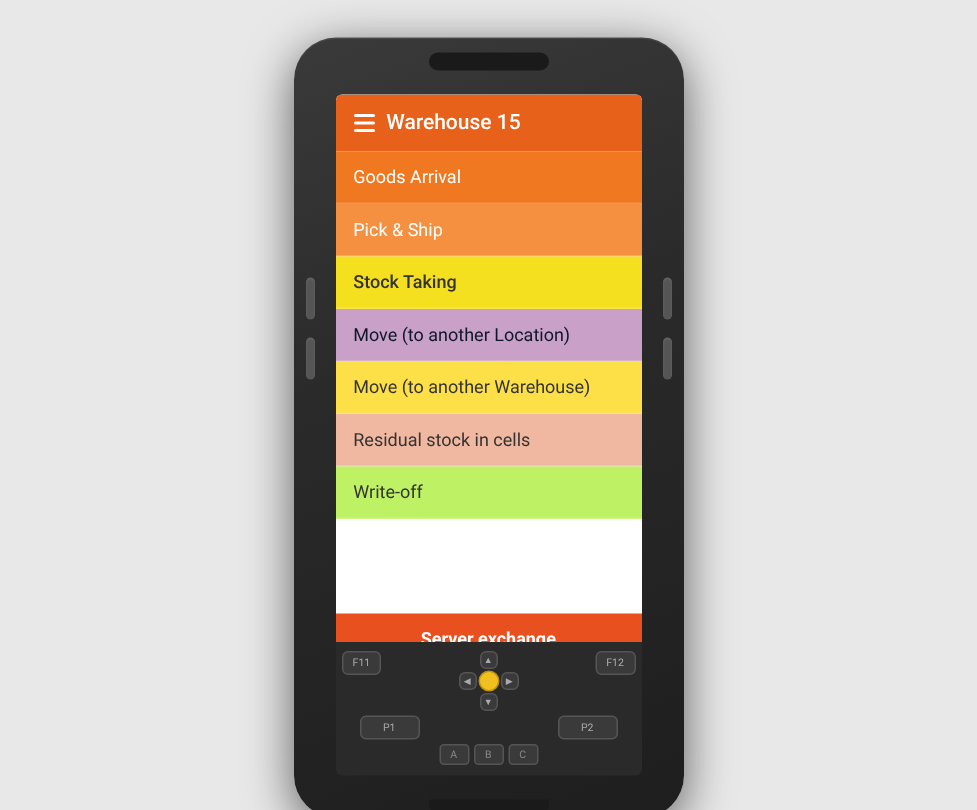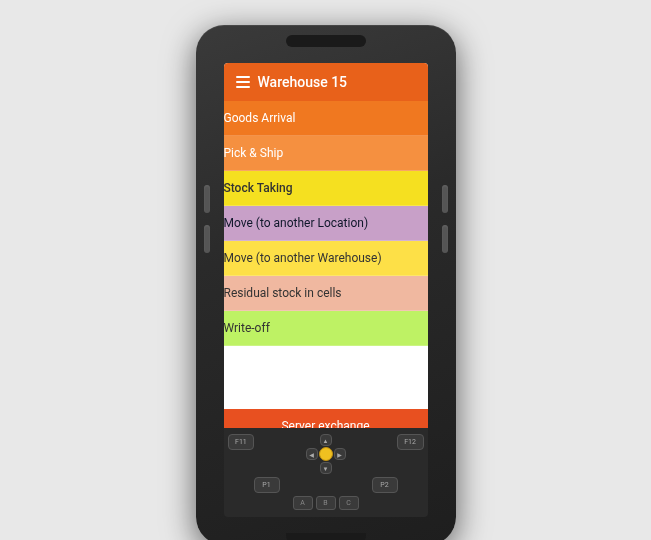--- a/index.html
+++ b/index.html
@@ -109,7 +109,7 @@
     }
 
     .menu-item {
-      padding: 10px 0;
+      padding: 10px 12px;
       font-size: 12px;
       font-weight: 400;
       cursor: pointer;

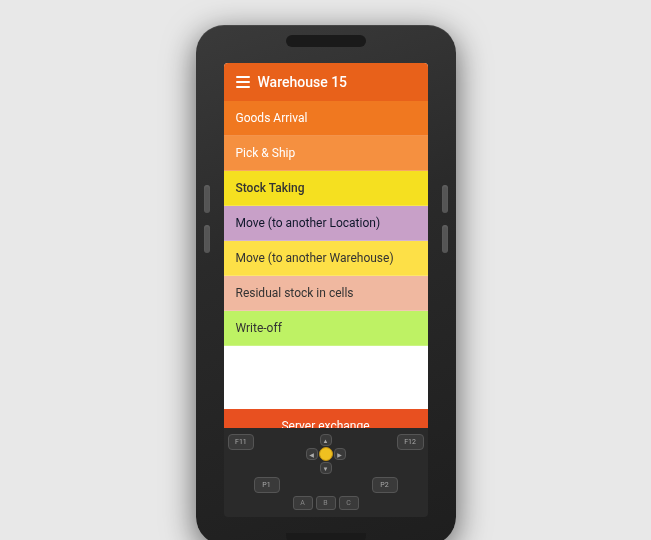--- a/index.html
+++ b/index.html
@@ -130,7 +130,7 @@
       text-align: center;
       padding: 10px 12px;
       font-size: 12px;
-      font-weight: 400;
+      font-weight: 700;
       cursor: pointer;
       margin-top: auto;
     }

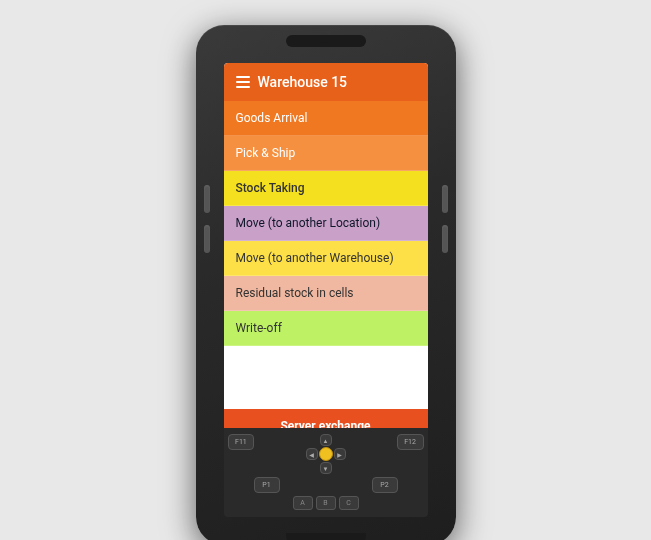--- a/index.html
+++ b/index.html
@@ -166,7 +166,7 @@
     }
 
     .key-f { width: 28px; height: 16px; }
-    .key-p { width: 26px; height: 16px; }
+    .key-p { width: 40px; height: 16px; }
     .key-nav { width: 14px; height: 14px; }
     .key-nav-center {
       width: 16px; height: 16px;

